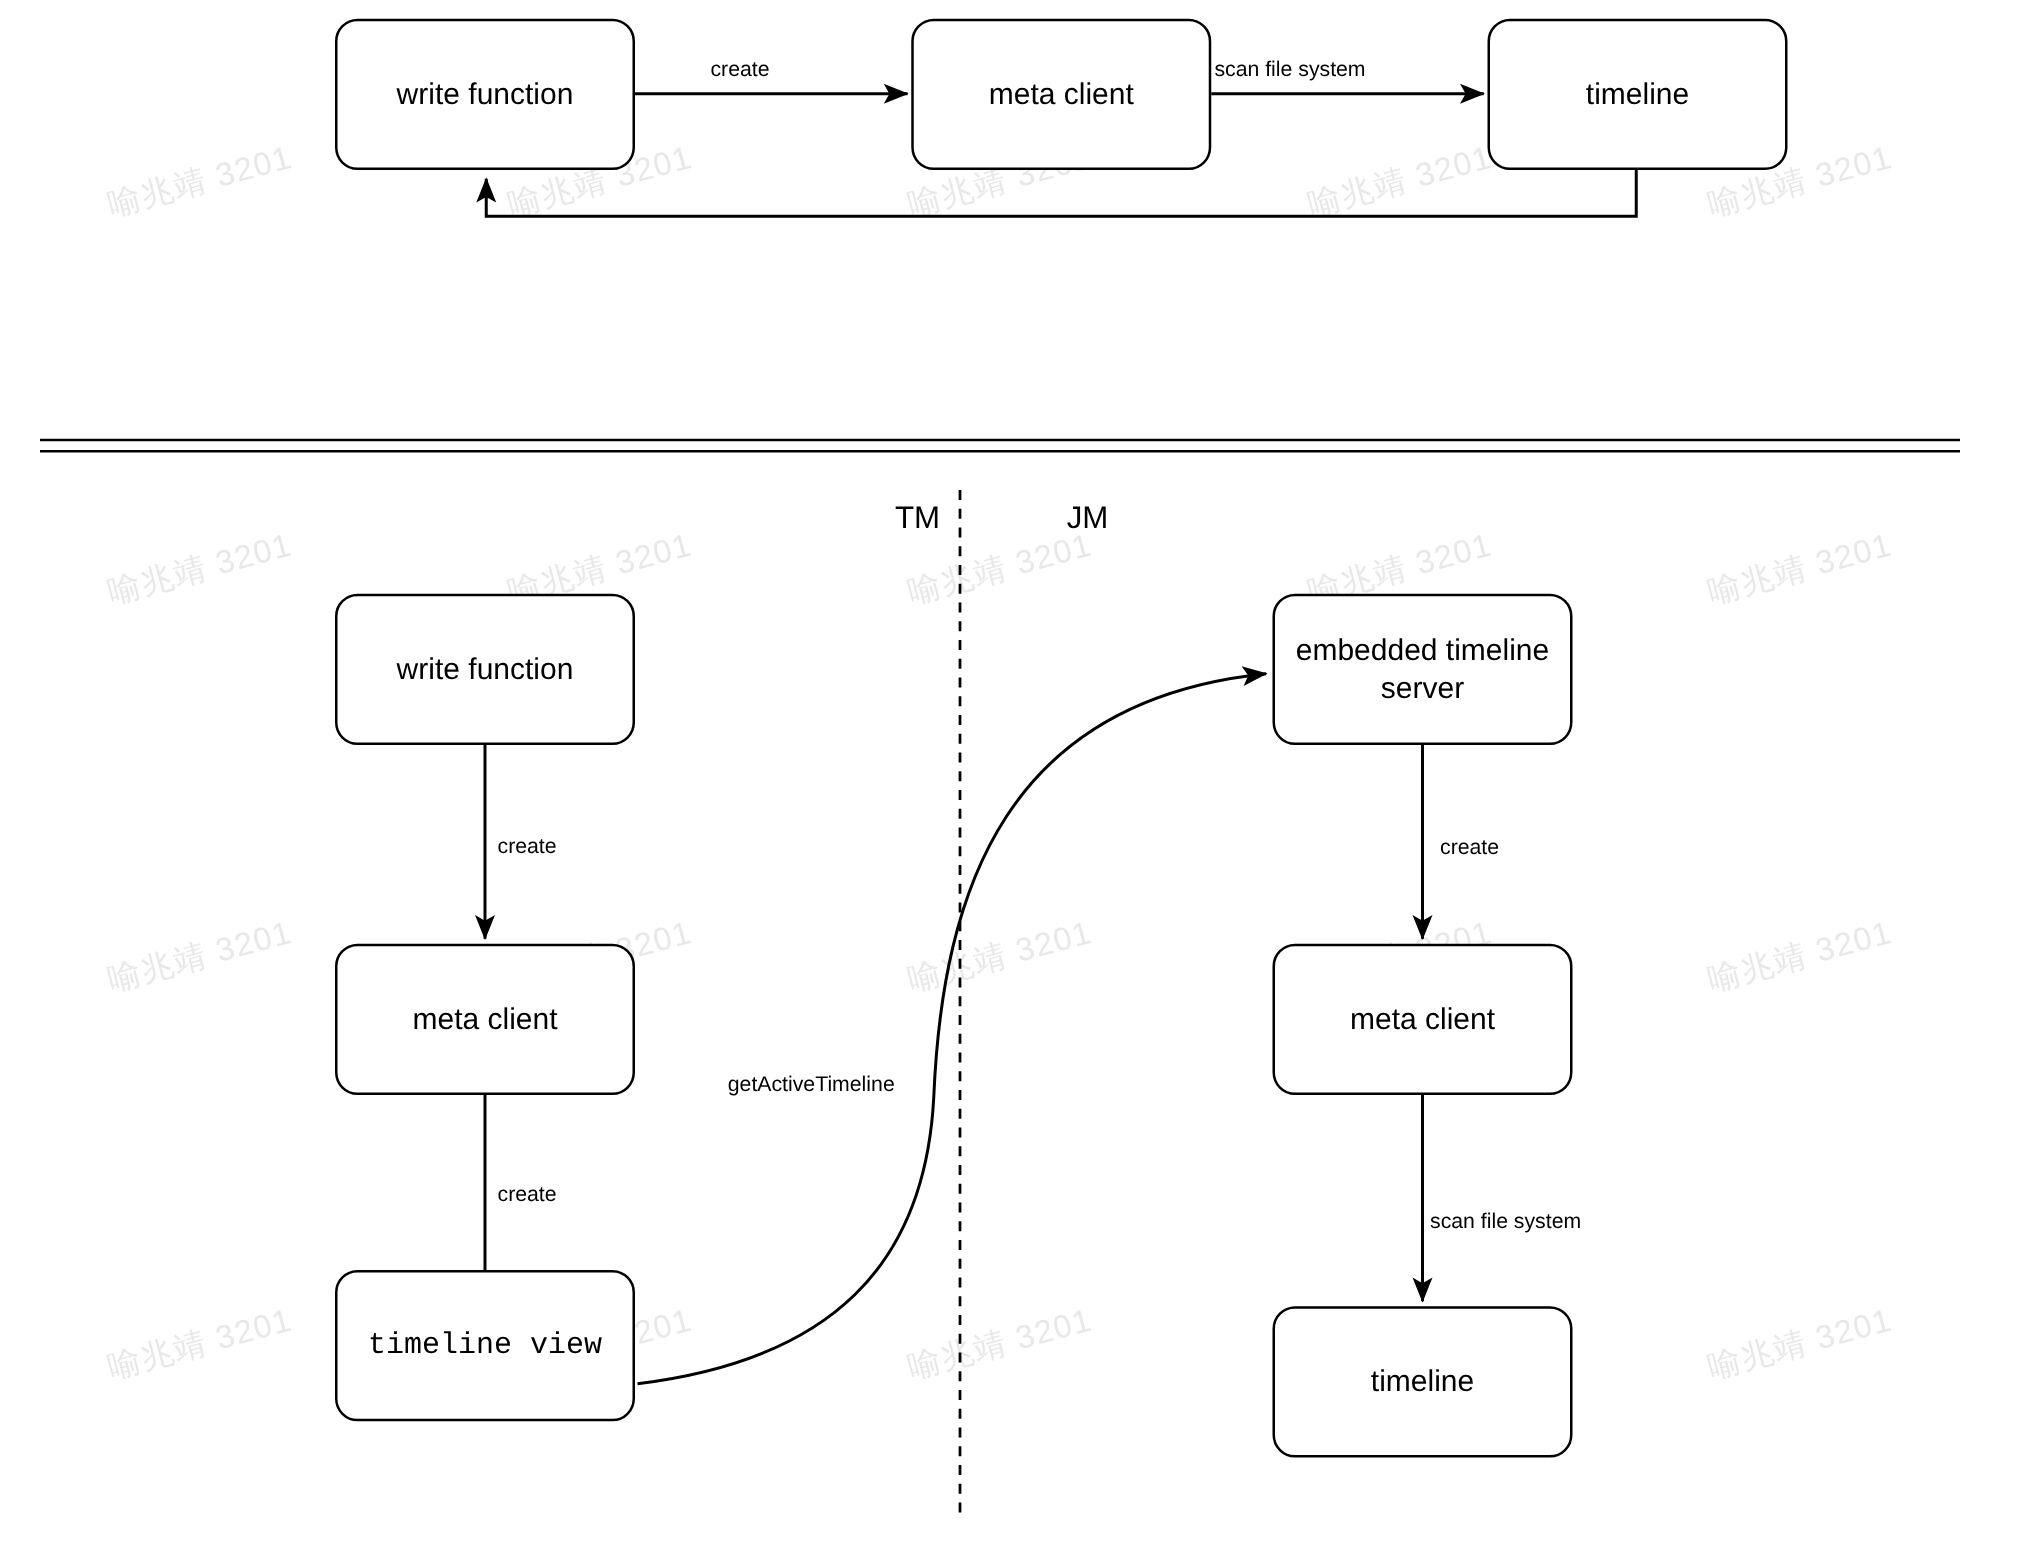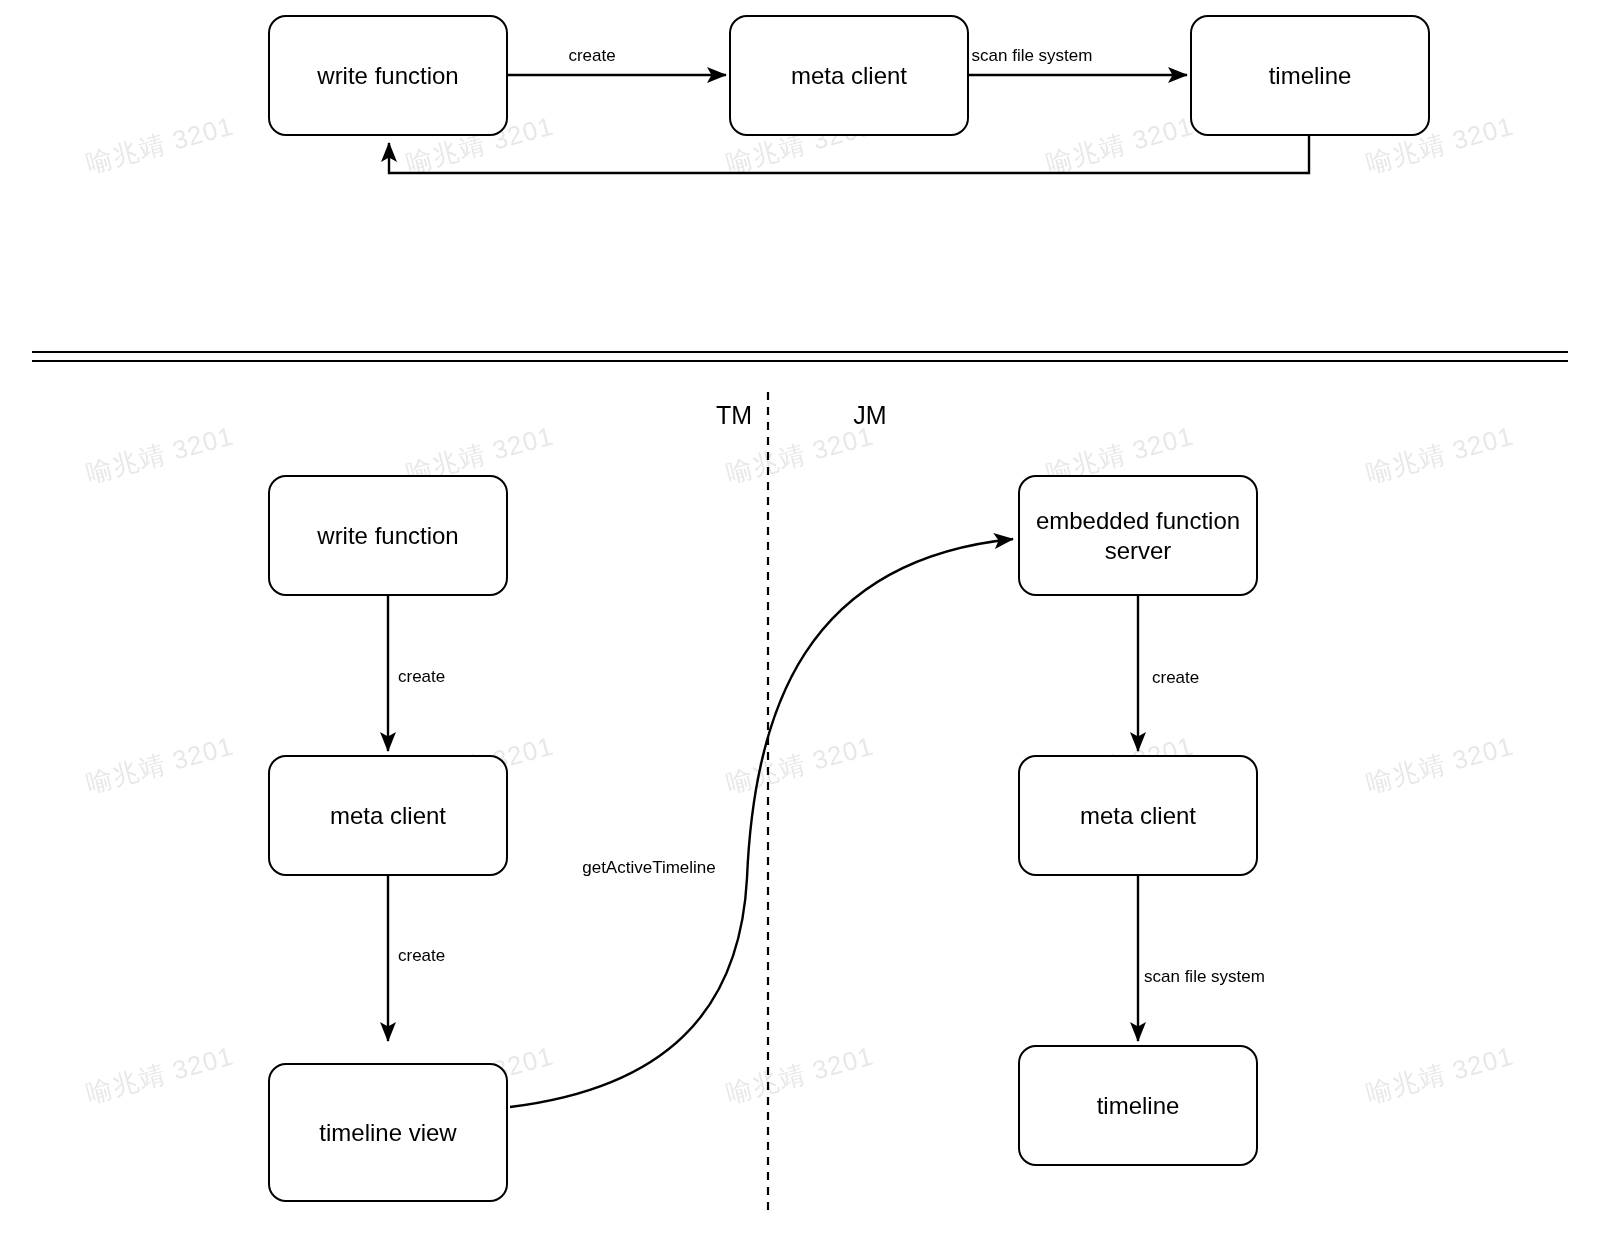--- a/index.html
+++ b/index.html
@@ -130,7 +130,7 @@
   </div>
 
   <div class="node" style="left:1018px;top:475px;width:240px;height:121px;">
-    <span class="lbl">embedded function server</span>
+    <span class="lbl">embedded timeline server</span>
   </div>
   <div class="node" style="left:1018px;top:755px;width:240px;height:121px;">
     <span class="lbl">meta client</span>

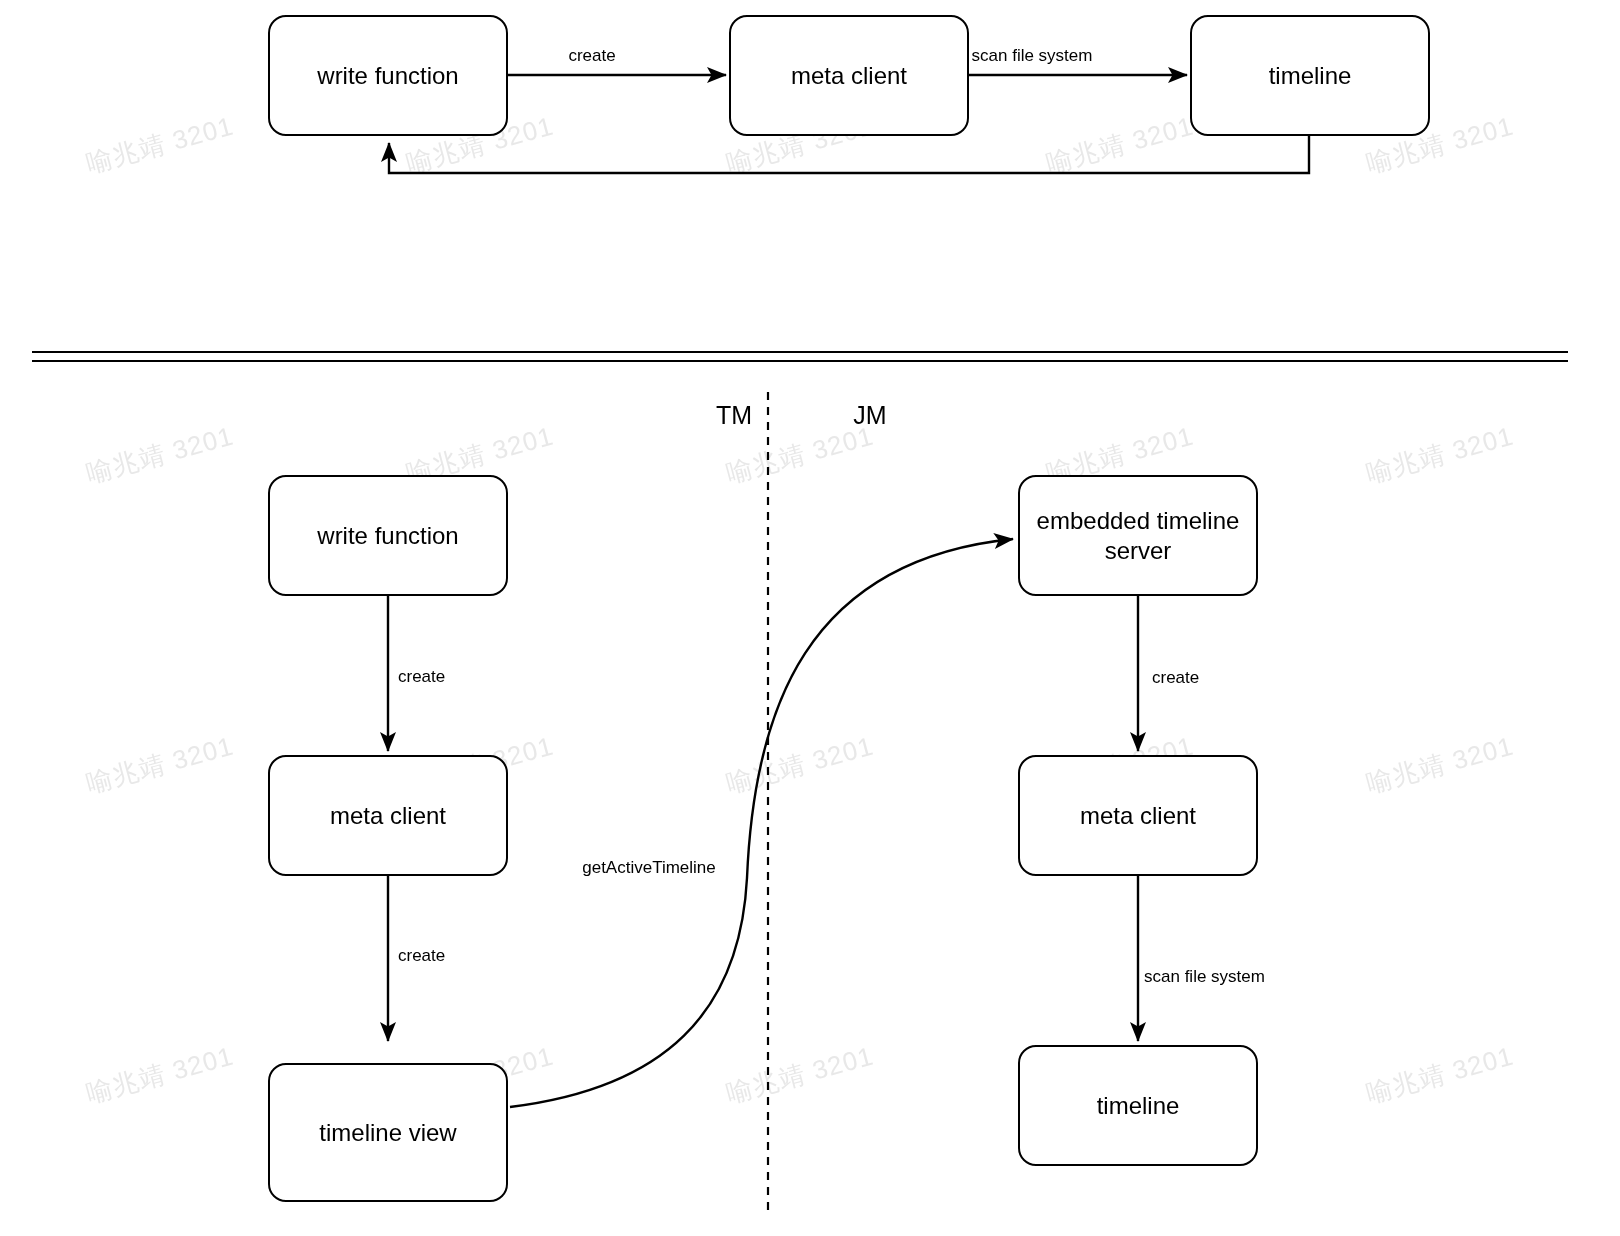--- a/index.html
+++ b/index.html
@@ -125,7 +125,7 @@
   <div class="node" style="left:268px;top:755px;width:240px;height:121px;">
     <span class="lbl">meta client</span>
   </div>
-  <div class="node" style="left:268px;top:1063px;width:240px;height:139px;">
+  <div class="node" style="left:268px;top:1016px;width:240px;height:121px;font-family:Liberation Mono, monospace;">
     <span class="lbl">timeline view</span>
   </div>
 

